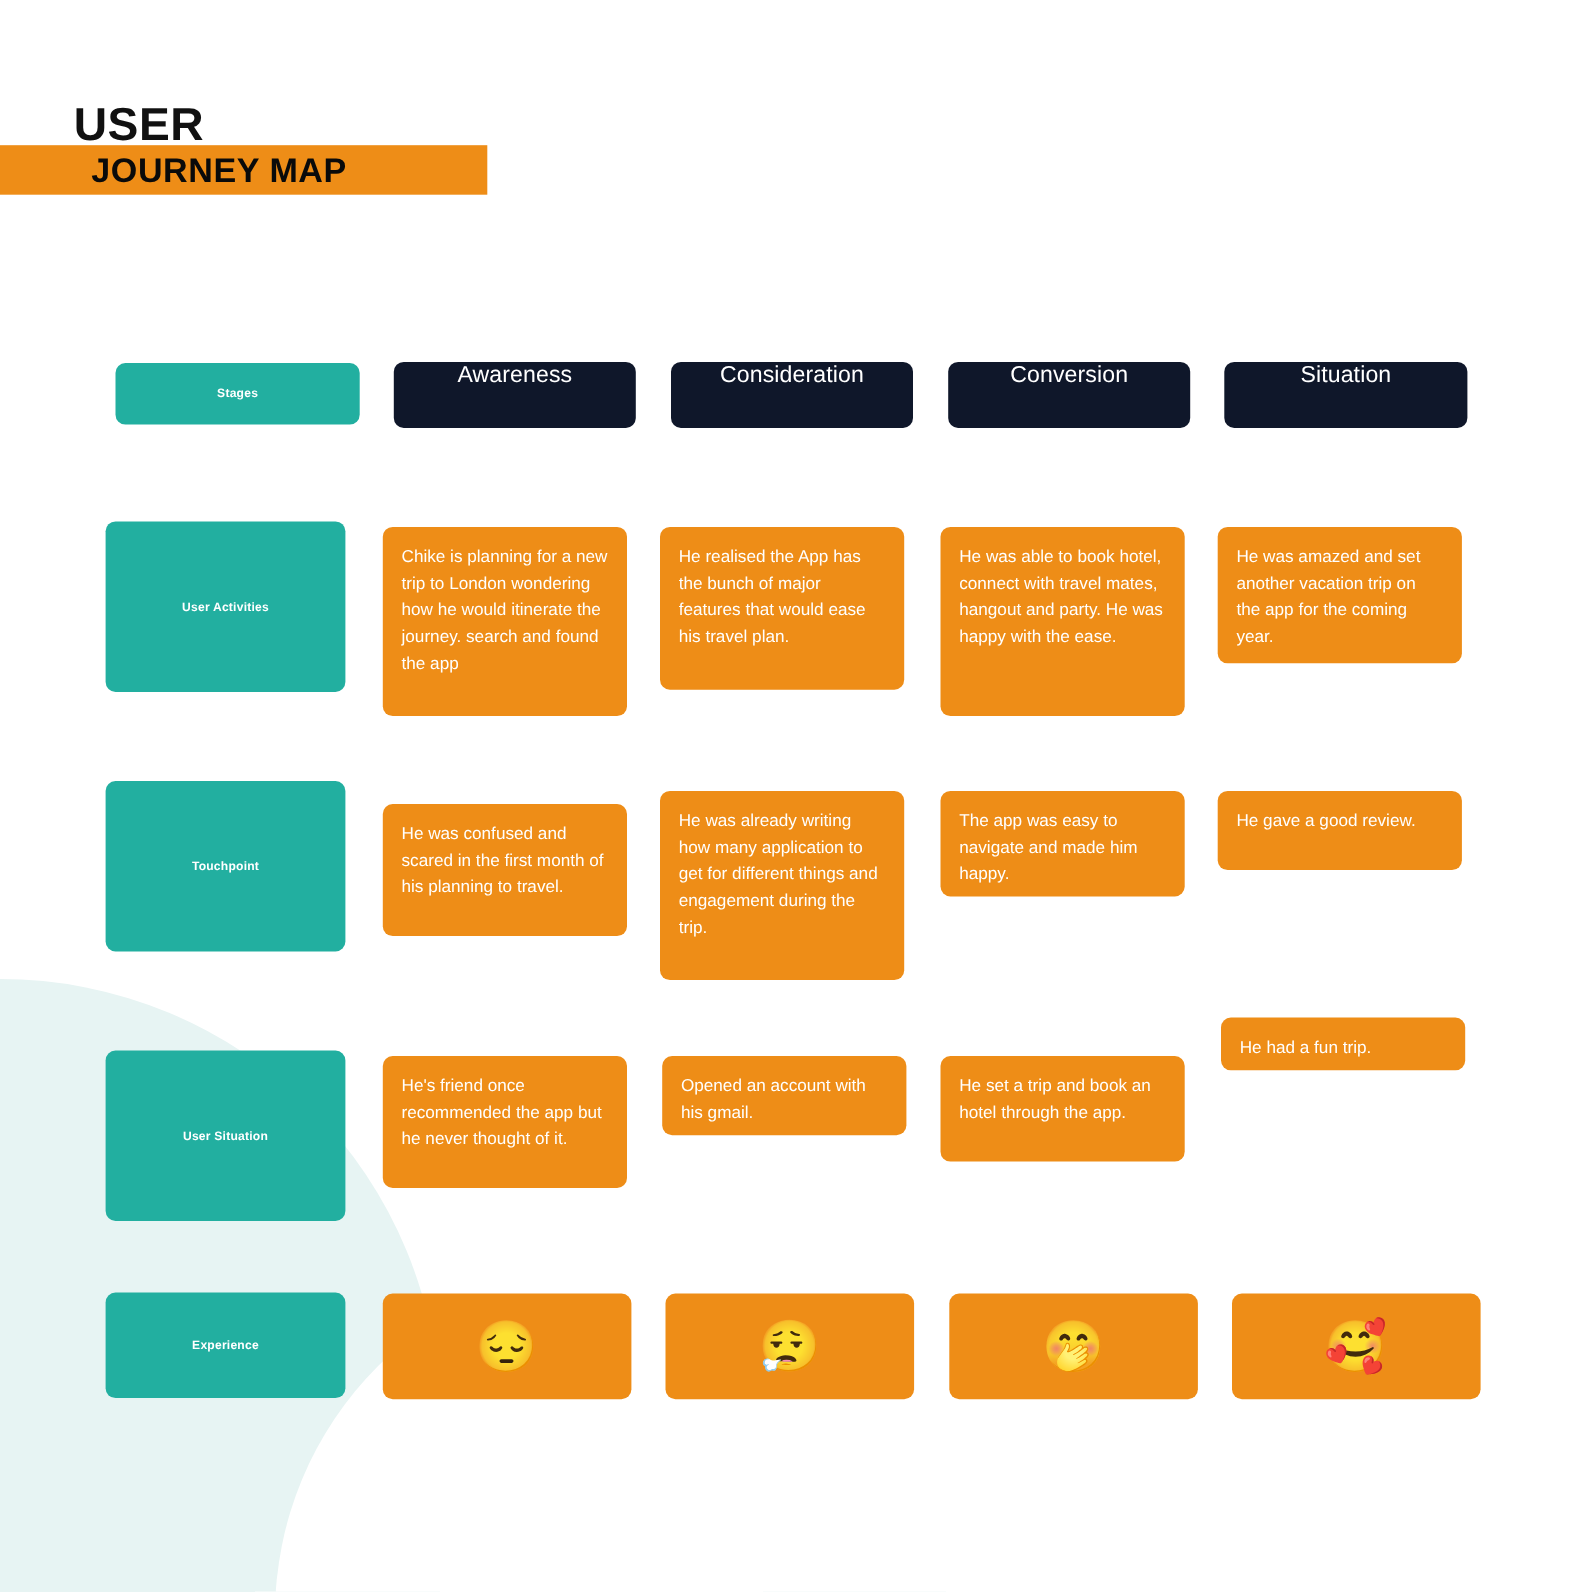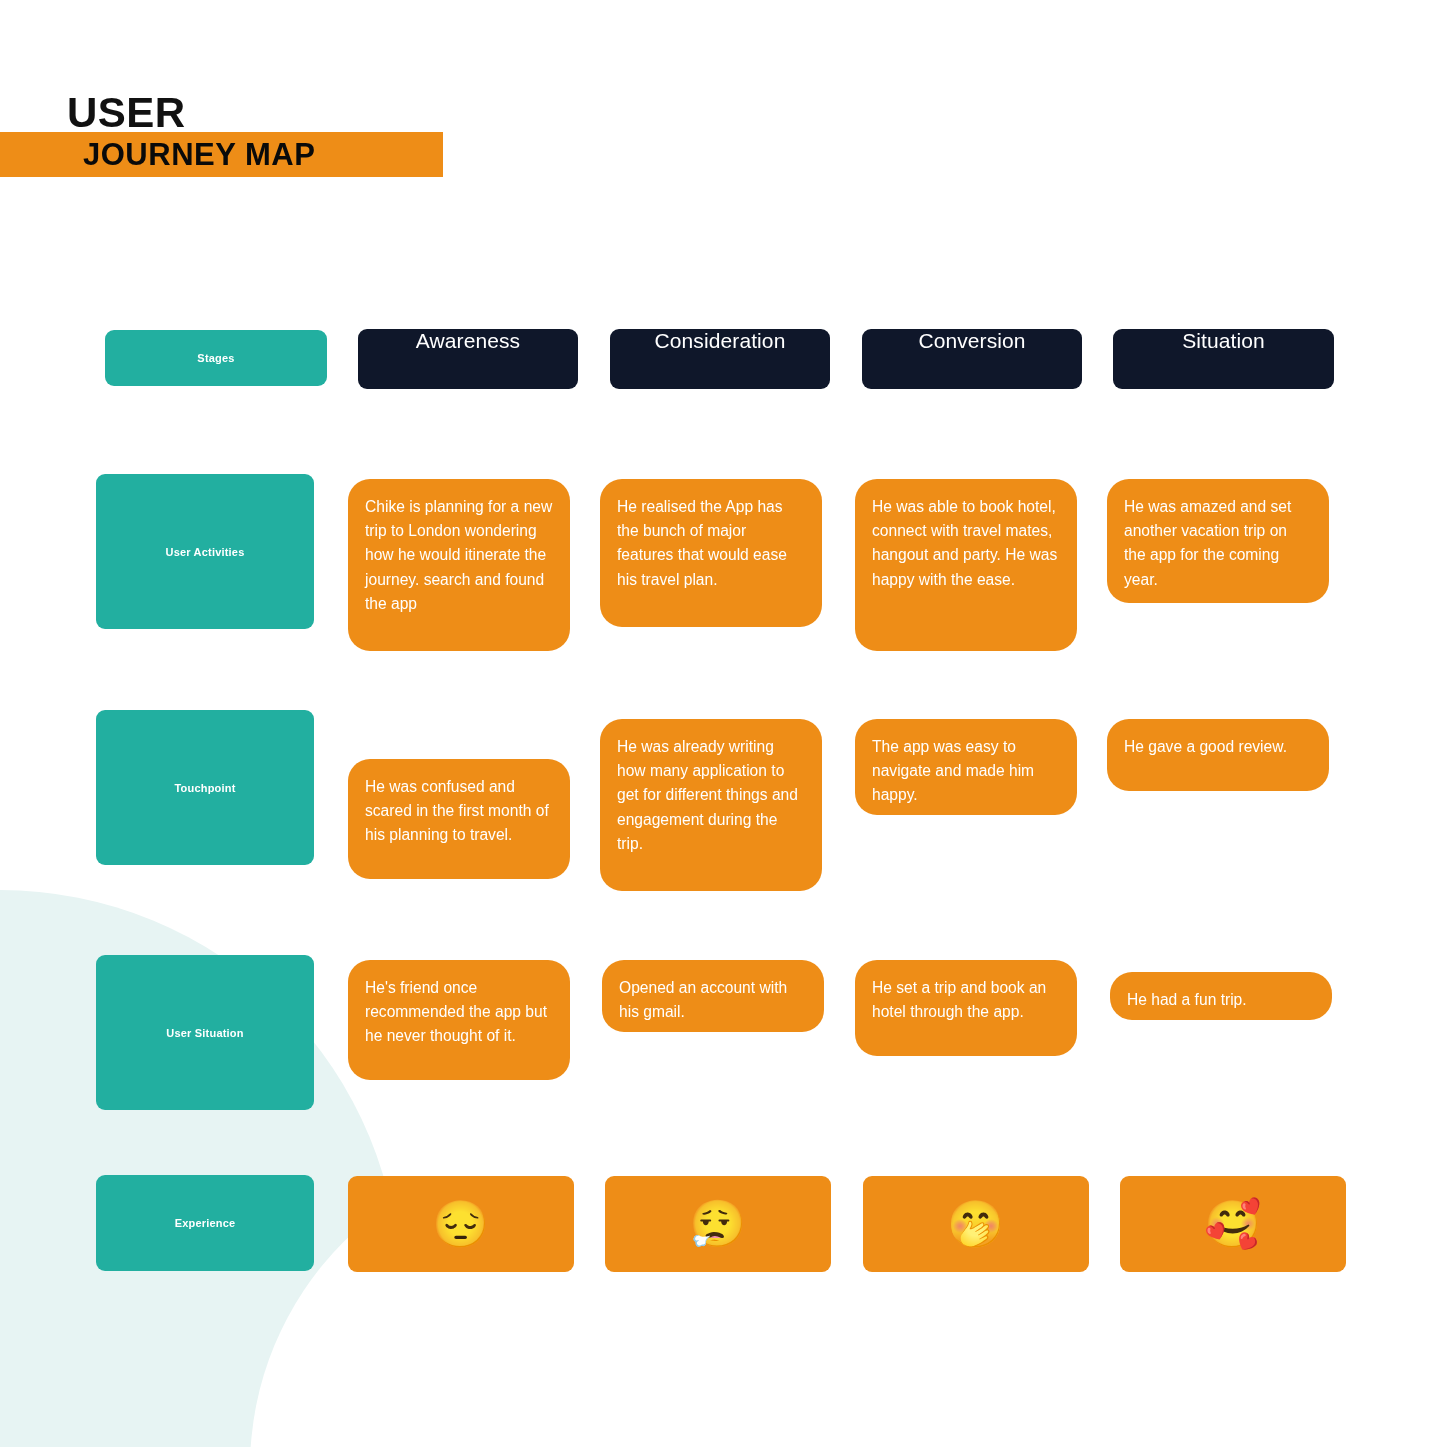--- a/index.html
+++ b/index.html
@@ -117,7 +117,6 @@
   .content-cell {
     background: #ee8d17;
     padding: 16px 17px 14px 17px;
-    border-radius: 22px;
   }
   .content-cell .txt {
     font-size: 15.6px;

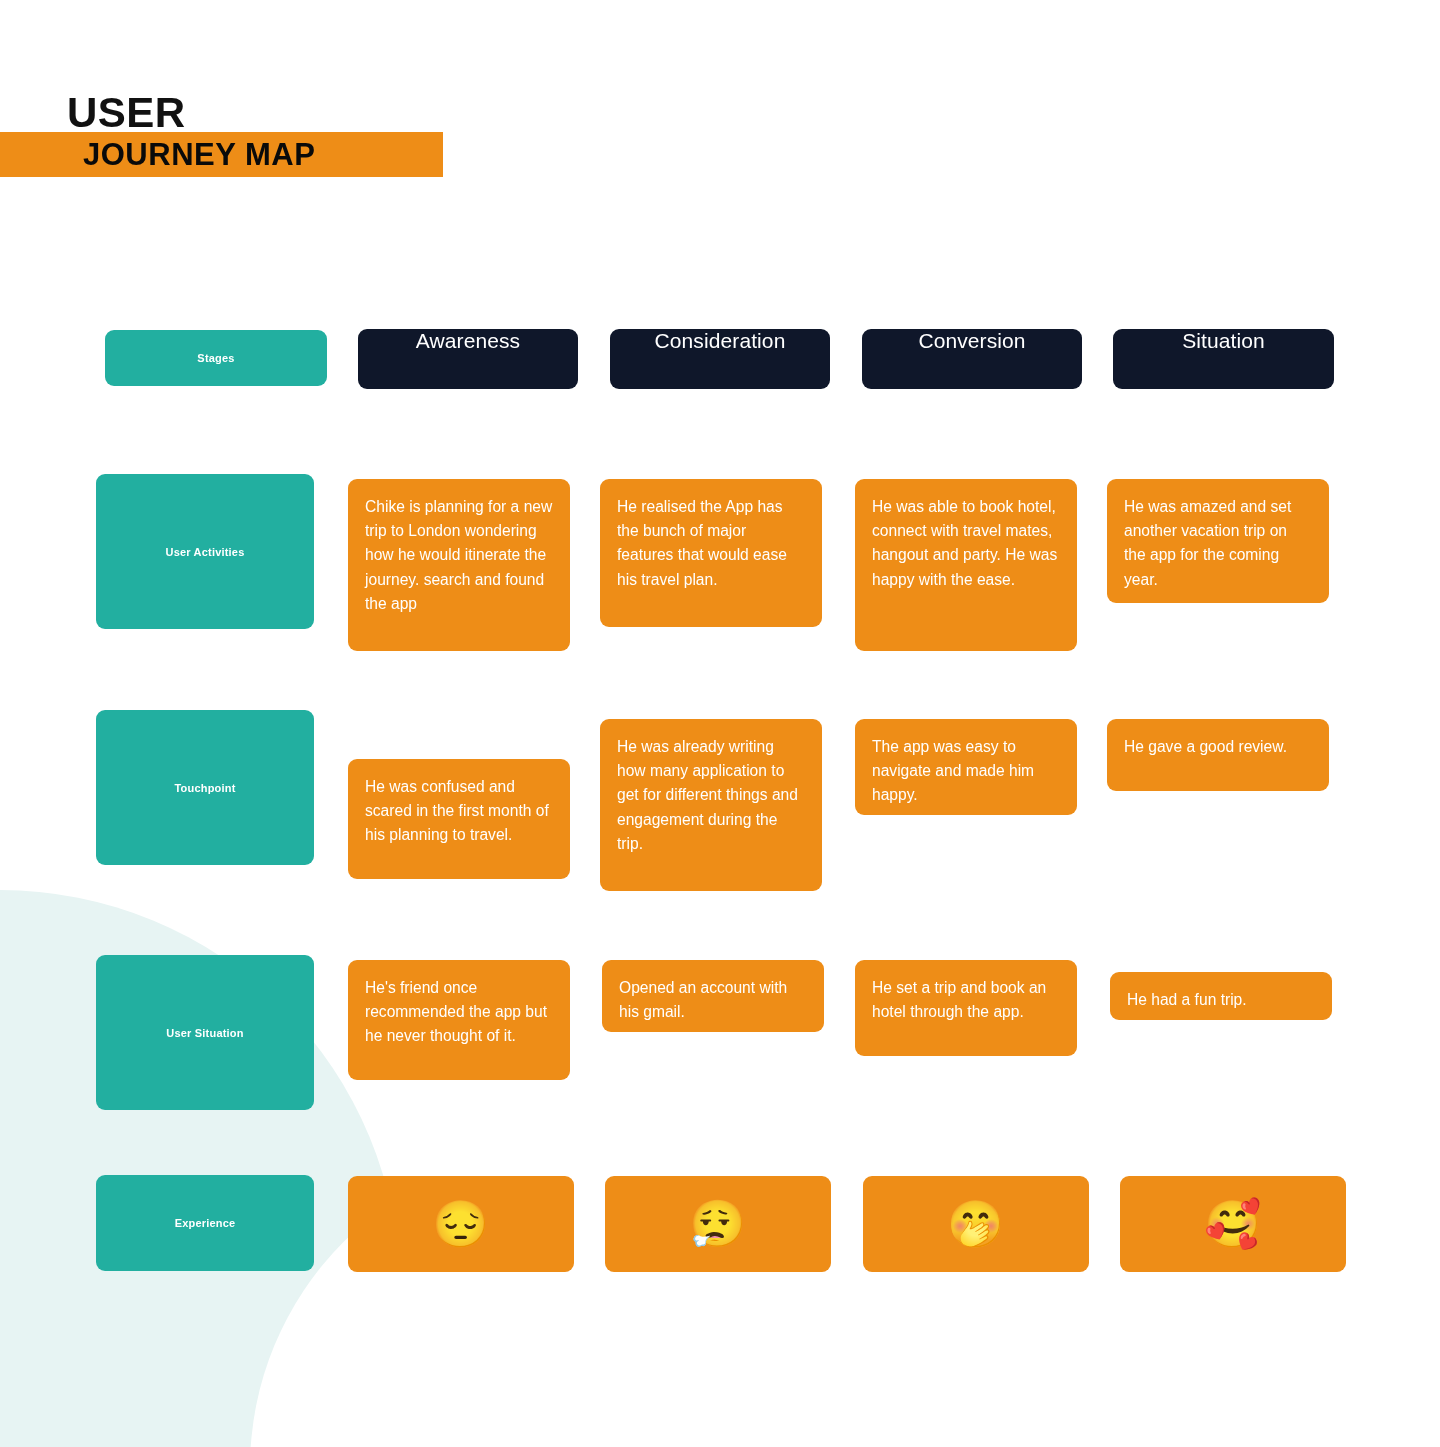--- a/index.html
+++ b/index.html
@@ -195,7 +195,7 @@
       <span class="txt">Touchpoint</span>
     </div>
 
-    <div class="cell content-cell" style="left:348px; top:759px; width:222px; height:120px;">
+    <div class="cell content-cell" style="left:348px; top:731px; width:222px; height:120px;">
       <span class="txt">He was confused and scared in the first month of his planning to travel.</span>
     </div>
     <div class="cell content-cell" style="left:855px; top:719px; width:222px; height:96px;">

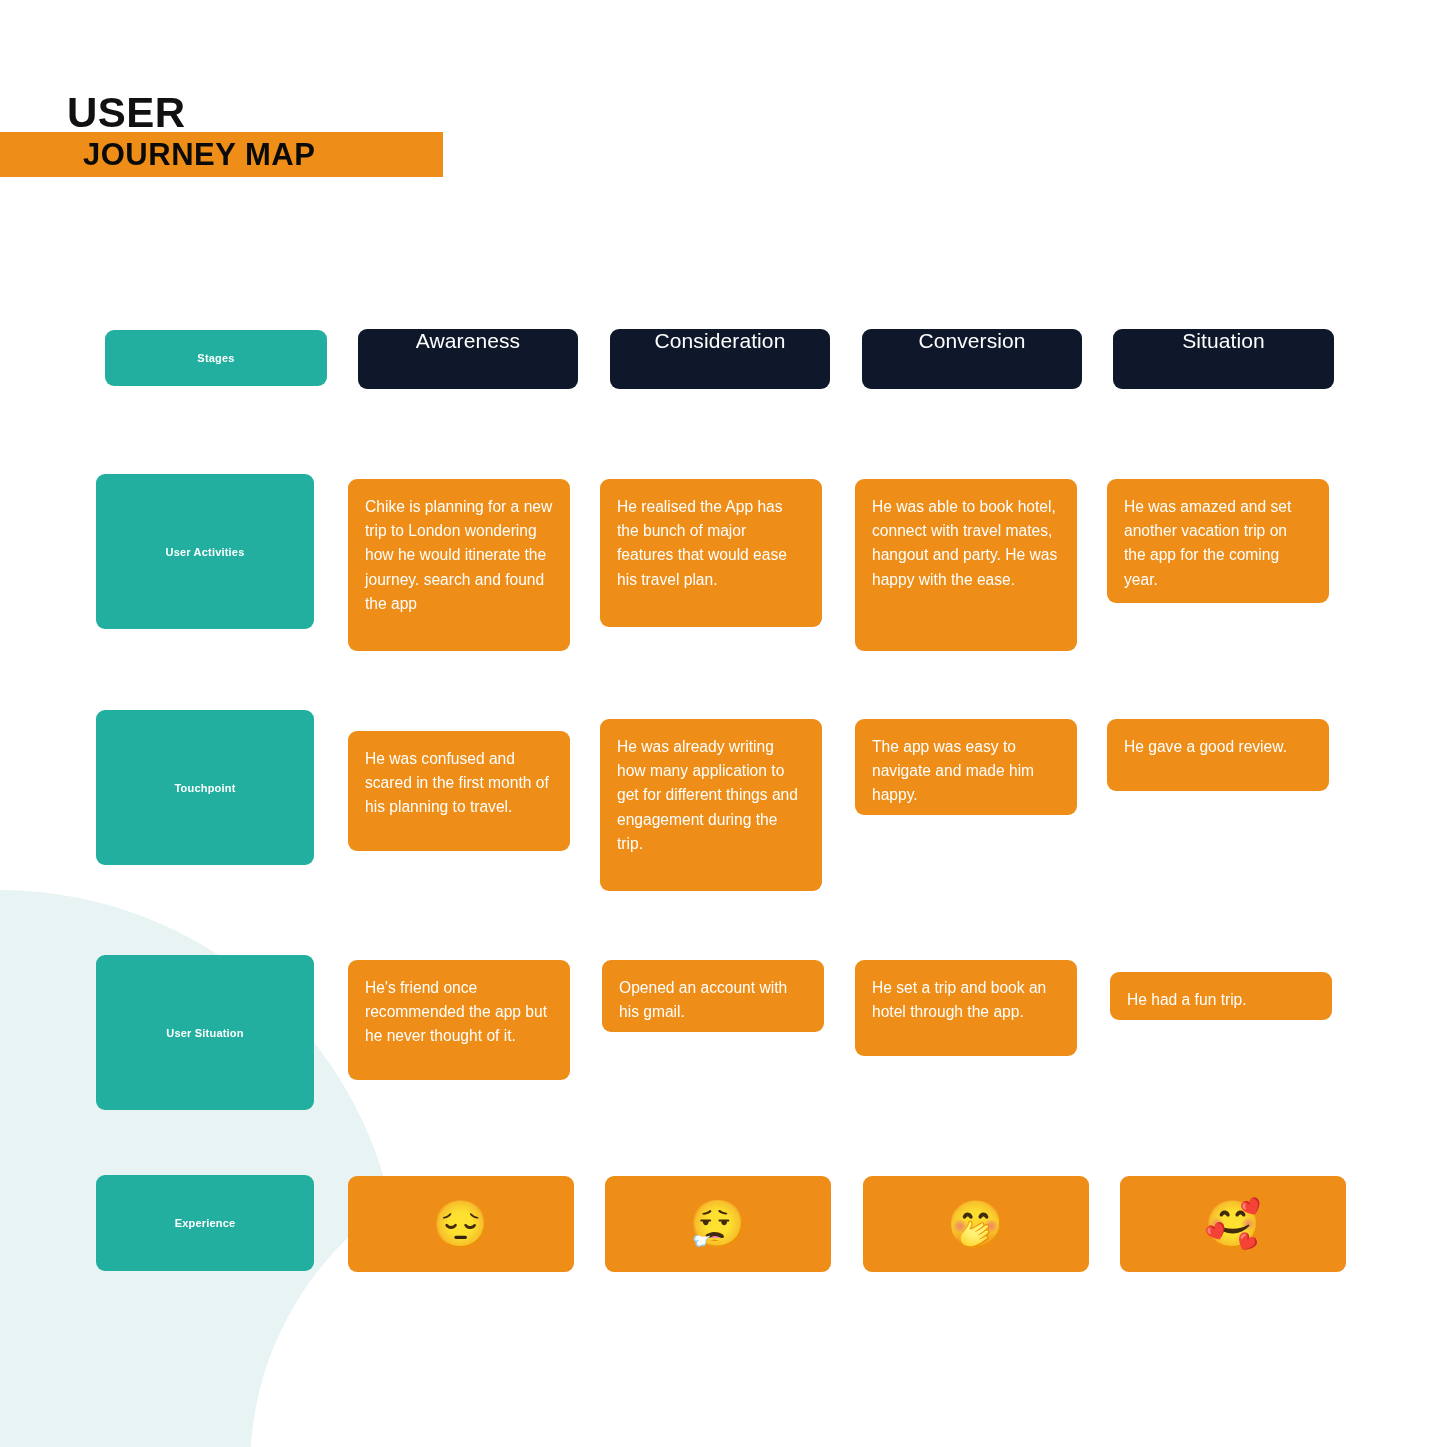--- a/index.html
+++ b/index.html
@@ -221,7 +221,7 @@
     <div class="cell content-cell" style="left:855px; top:960px; width:222px; height:96px;">
       <span class="txt">He set a trip and book an hotel through the app.</span>
     </div>
-    <div class="cell content-cell" style="left:1110px; top:972px; width:222px; height:48px;">
+    <div class="cell content-cell" style="left:1110px; top:925px; width:222px; height:48px;">
       <span class="txt">He had a fun trip.</span>
     </div>
 

